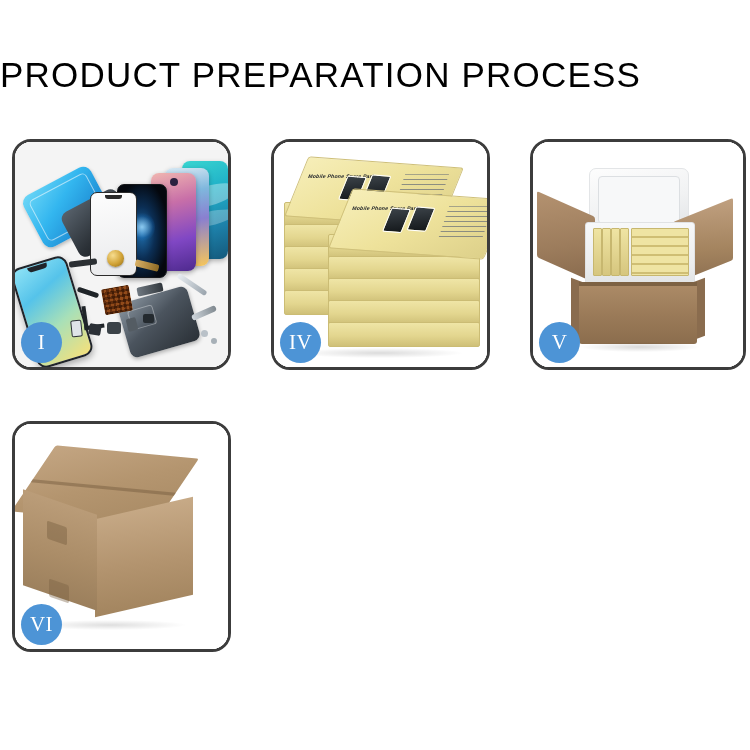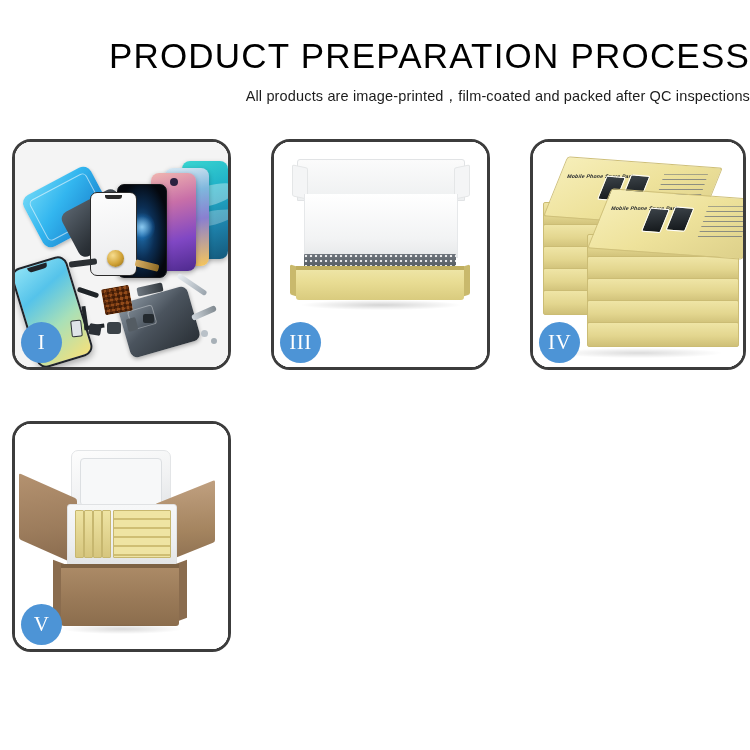--- a/index.html
+++ b/index.html
@@ -18,8 +18,8 @@
   
   .header {
     width: 750px;
-    padding-top: 36px;
-    text-align: right;
+    padding-top: 55px;
+    text-align: left;
   }
   .title {
     font-family: "Liberation Sans", sans-serif;

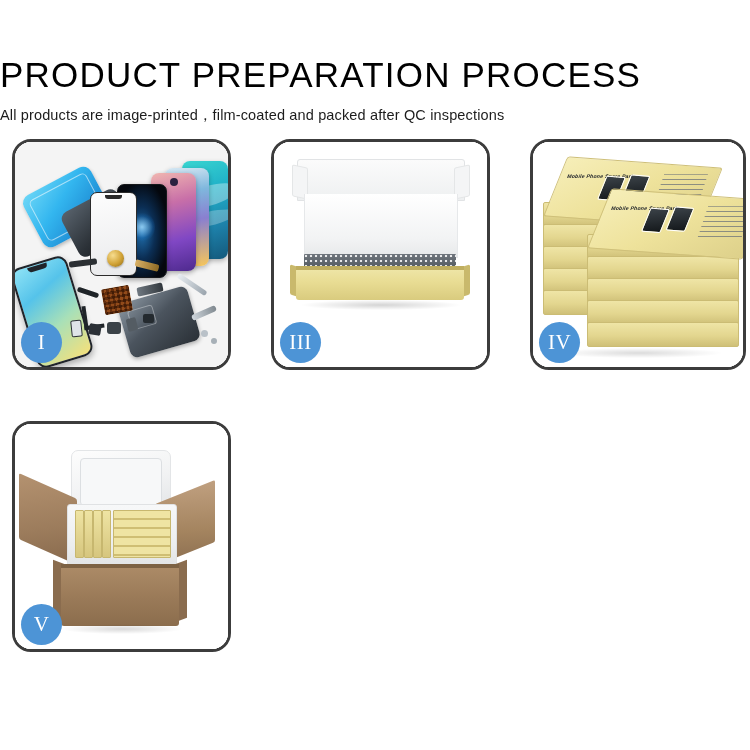--- a/index.html
+++ b/index.html
@@ -460,7 +460,6 @@
 
 <div class="header">
   <div class="title">PRODUCT PREPARATION PROCESS</div>
-  <div class="subtitle">All products are image-printed，film-coated and packed after QC inspections</div>
 </div>
 
 <div class="grid">

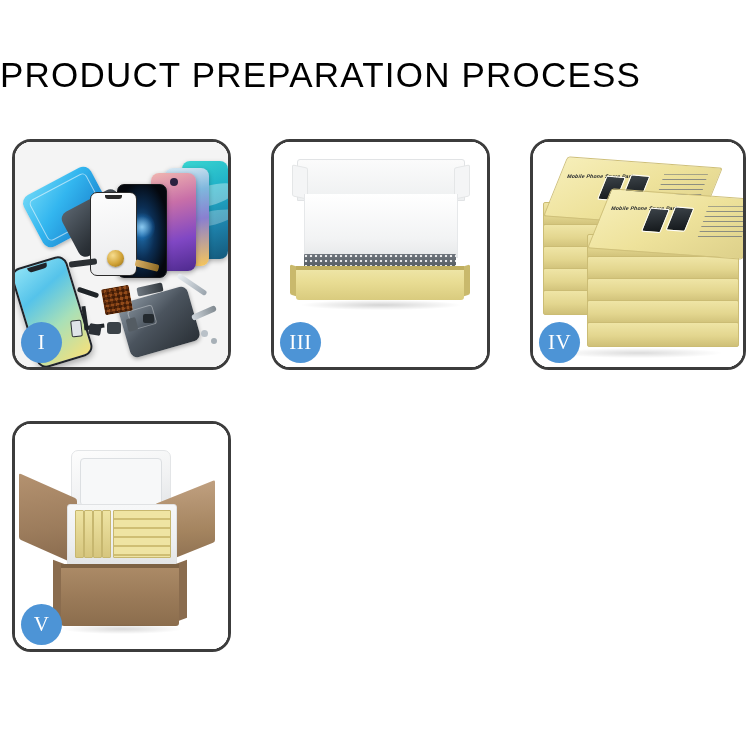--- a/index.html
+++ b/index.html
@@ -497,20 +497,6 @@
   </div>
 
 
-  <div class="panel">
-    <div class="panel-stage">
-      <div class="p3-bg"></div>
-      <div class="b3-lid"></div>
-      <div class="b3-back"></div>
-      <div class="b3-foam"></div>
-      <div class="b3-left"></div>
-      <div class="b3-right"></div>
-      <div class="b3-front"></div>
-      <div class="b3-edge"></div>
-      <div class="b3-shadow"></div>
-    </div>
-    <div class="badge">III</div>
-  </div>
 
   <div class="panel">
     <div class="panel-stage">

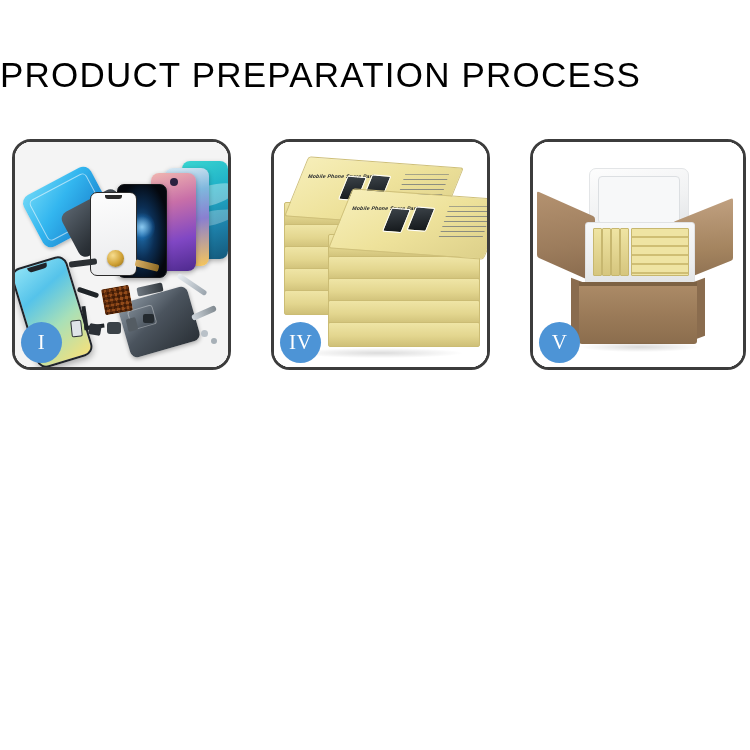--- a/index.html
+++ b/index.html
@@ -550,6 +550,18 @@
     <div class="badge">V</div>
   </div>
 
+  <div class="panel">
+    <div class="panel-stage">
+      <div class="p6-bg"></div>
+      <div class="c6-top"></div>
+      <div class="c6-side"></div>
+      <div class="c6-front"></div>
+      <div class="c6-tab1"></div>
+      <div class="c6-tab2"></div>
+      <div class="p6-shadow"></div>
+    </div>
+    <div class="badge">VI</div>
+  </div>
 
 </div>
 

